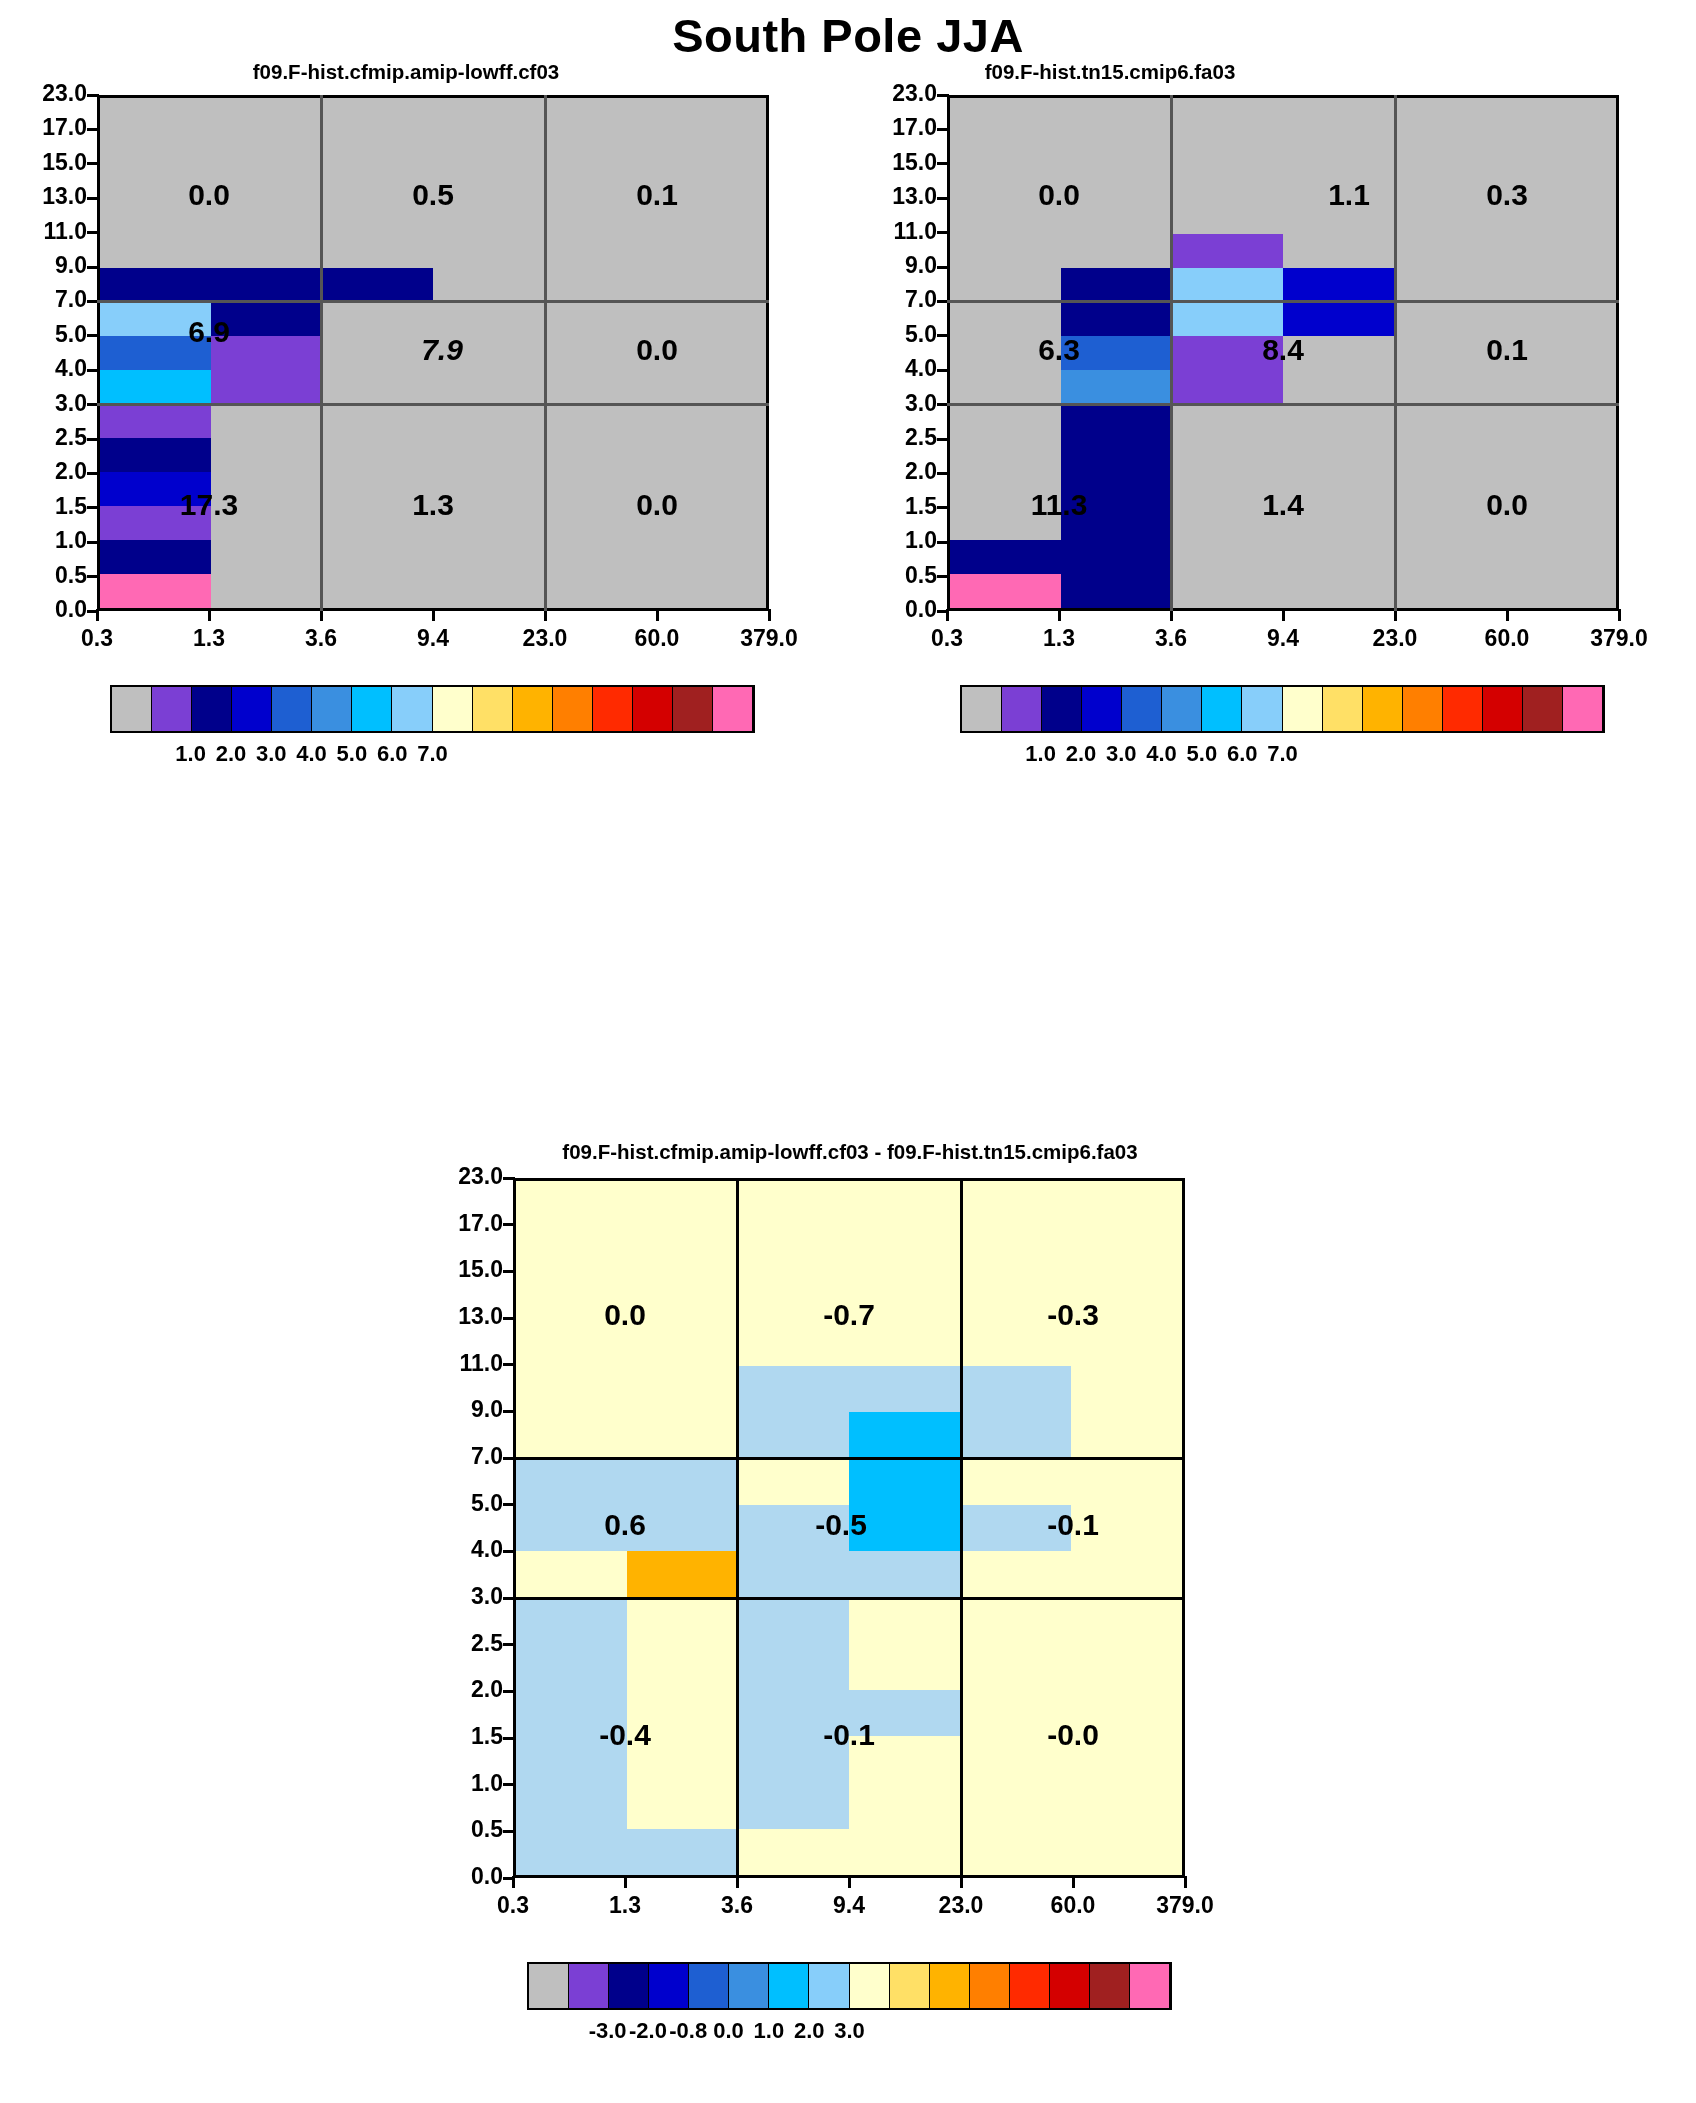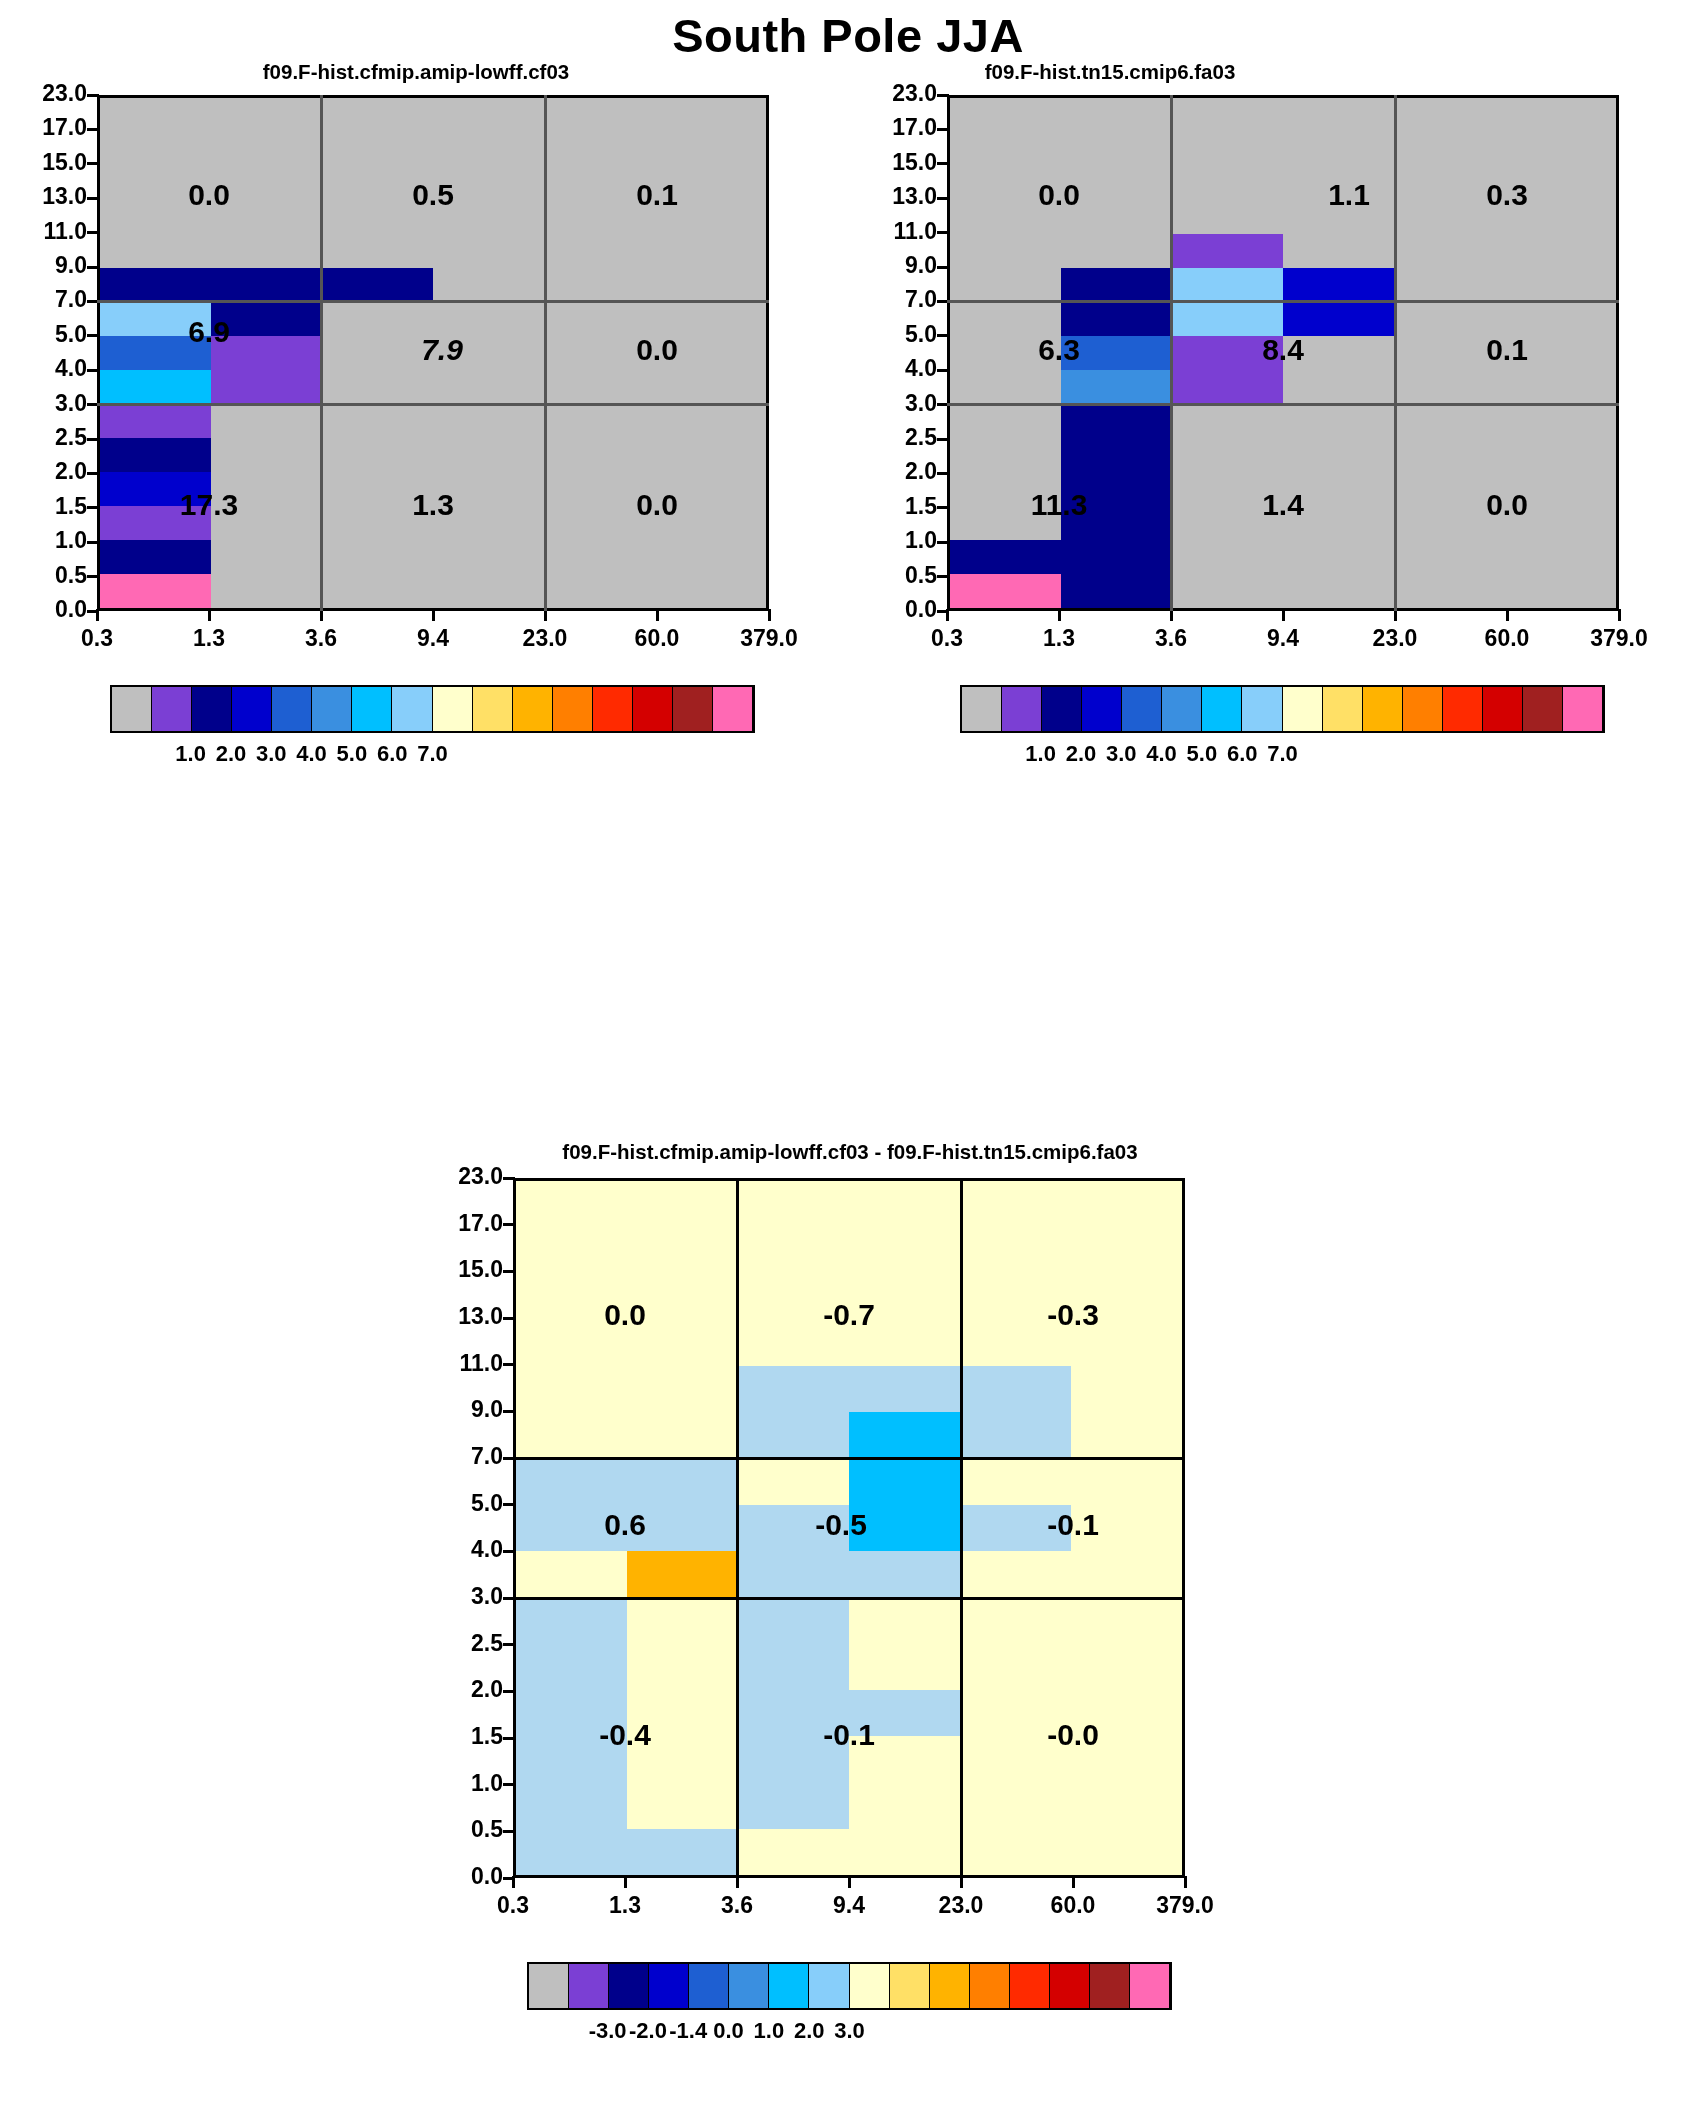--- a/index.html
+++ b/index.html
@@ -25,7 +25,7 @@
 <div class="title">South Pole JJA</div>
 
 <div class="panel">
-  <div class="panel-title" style="left:46px;top:60px;width:740px;">f09.F-hist.cfmip.amip-lowff.cf03</div>
+  <div class="panel-title" style="left:36px;top:60px;width:740px;">f09.F-hist.cfmip.amip-lowff.cf03</div>
 
   <div class="plot" id="plot1" style="left:97px;top:95px;width:672px;height:516px;">
     <div class="cellgrid" id="cells1">

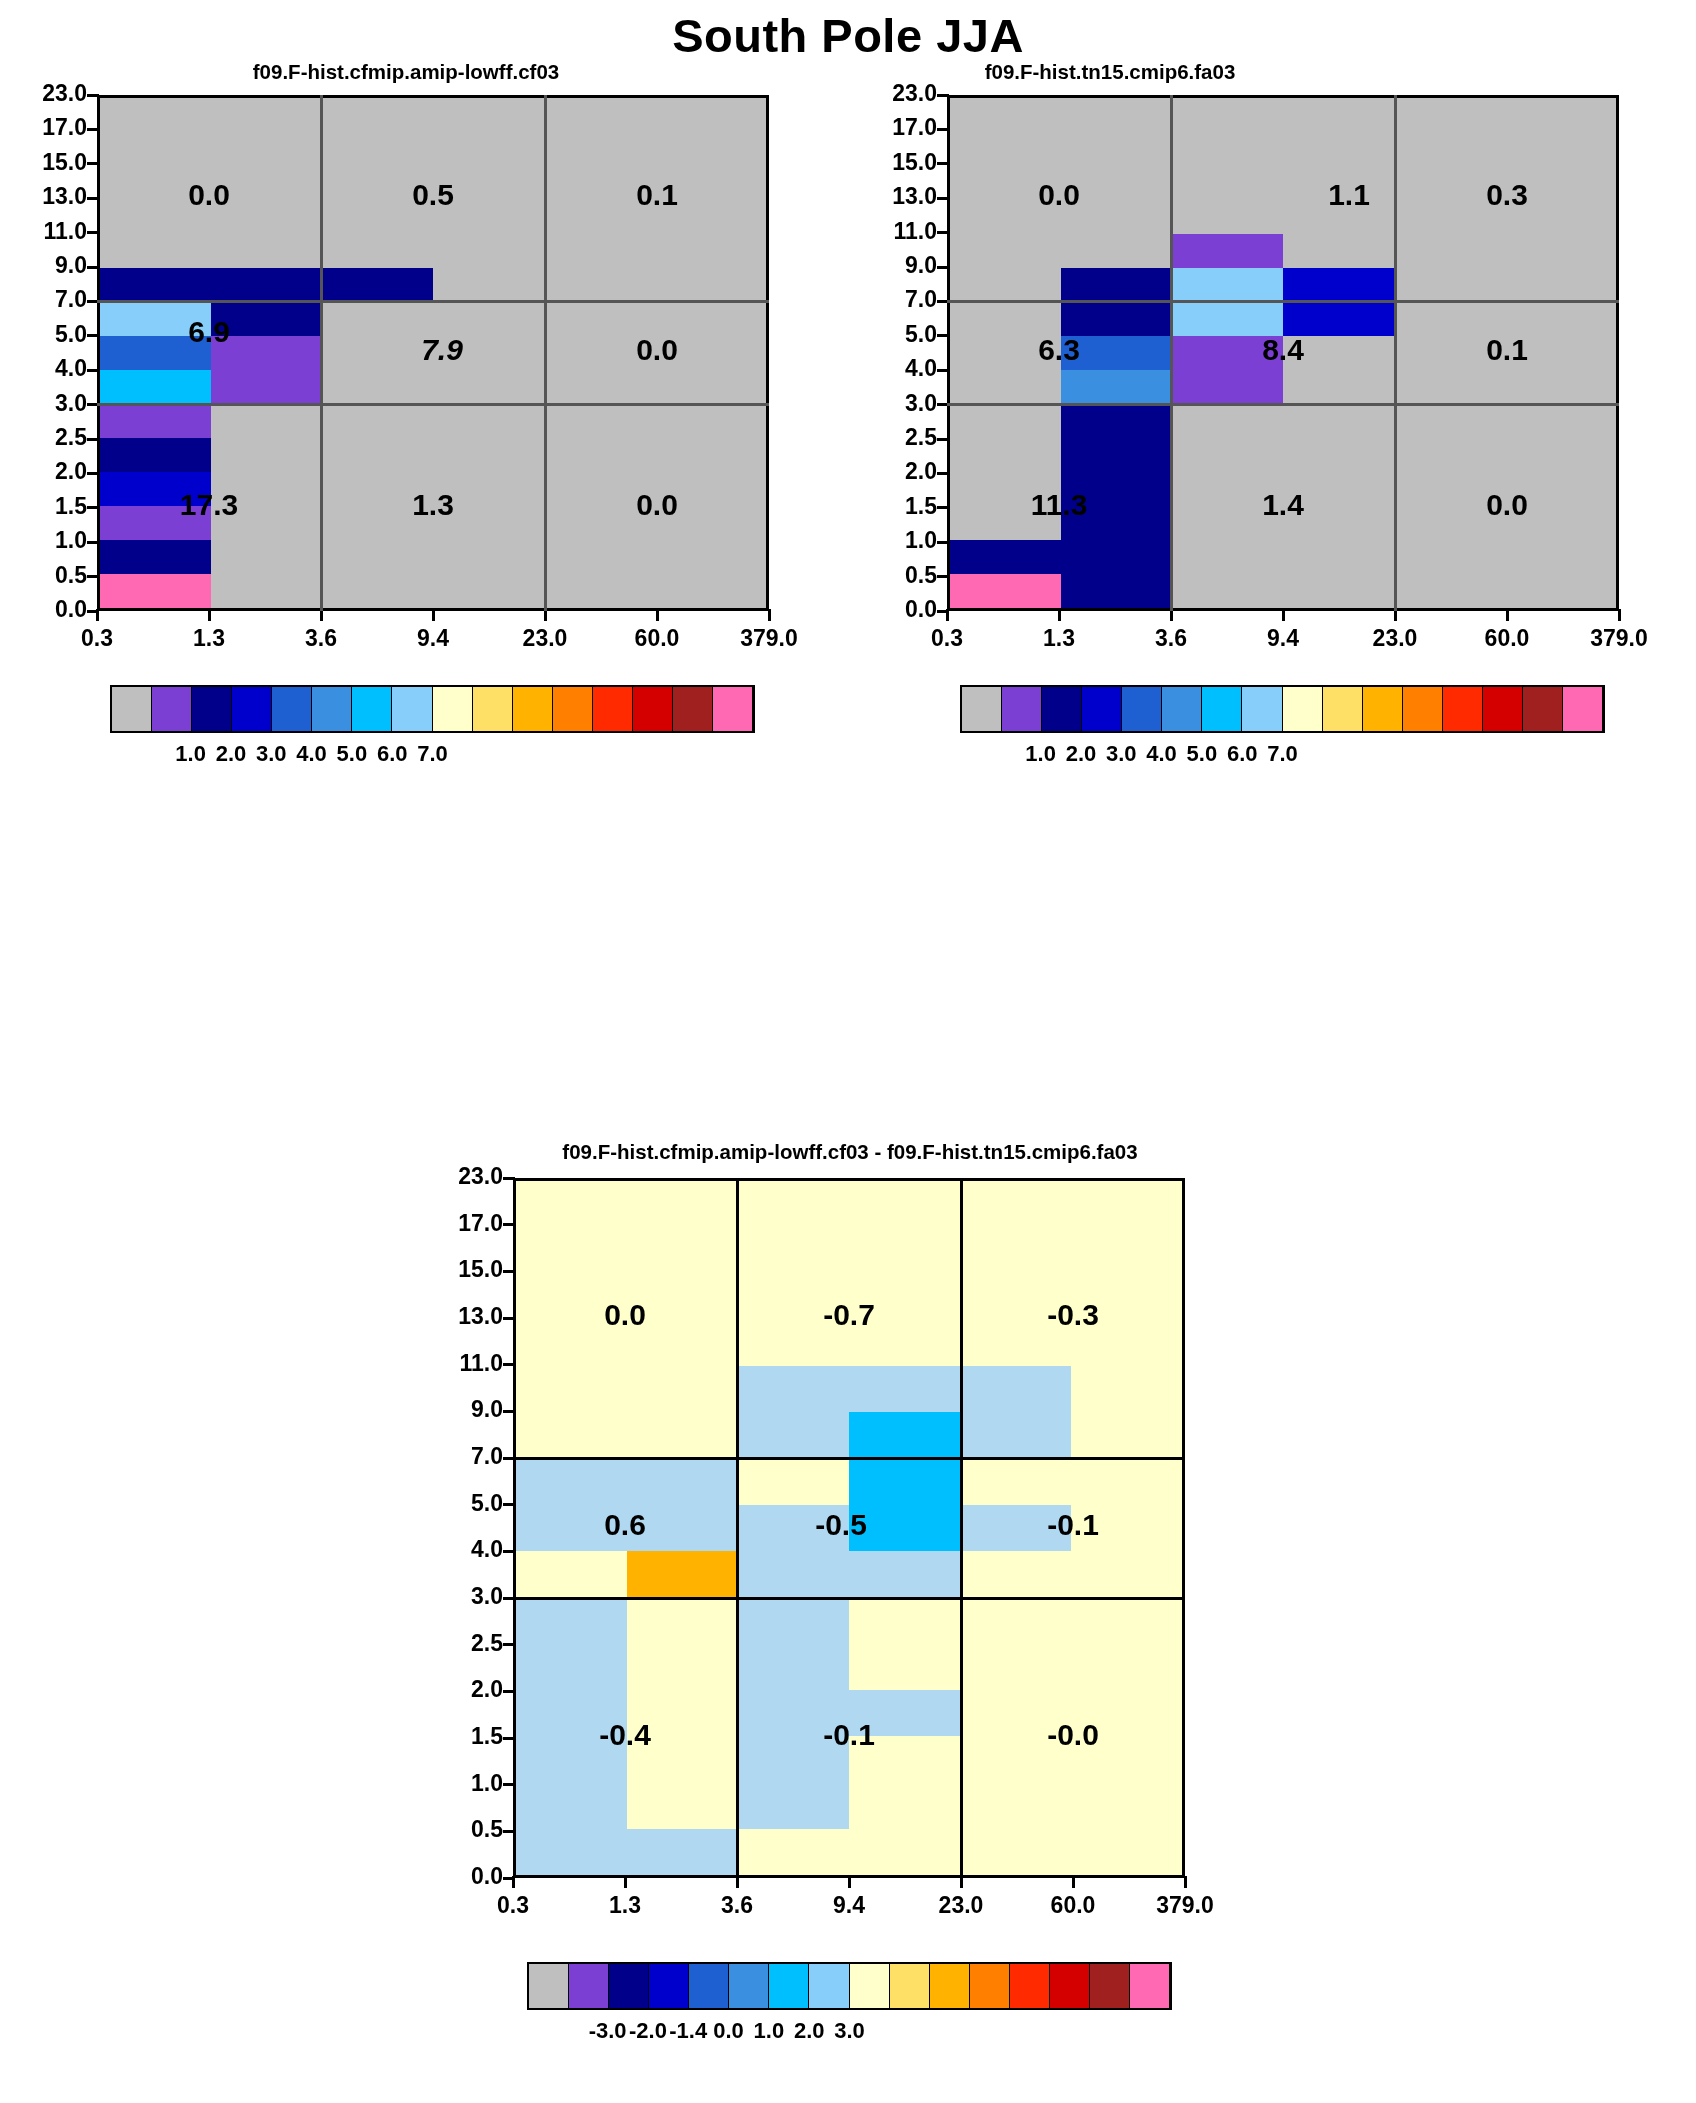--- a/index.html
+++ b/index.html
@@ -363,7 +363,7 @@
   <div id="cbarlab3">
       <div class="cbarlabel" style="left: 547.625px; top: 2018px; width: 120px;">-3.0</div>
       <div class="cbarlabel" style="left: 587.938px; top: 2018px; width: 120px;">-2.0</div>
-      <div class="cbarlabel" style="left: 628.25px; top: 2018px; width: 120px;">-1.4</div>
+      <div class="cbarlabel" style="left: 628.25px; top: 2018px; width: 120px;">-0.8</div>
       <div class="cbarlabel" style="left: 668.562px; top: 2018px; width: 120px;">0.0</div>
       <div class="cbarlabel" style="left: 708.875px; top: 2018px; width: 120px;">1.0</div>
       <div class="cbarlabel" style="left: 749.188px; top: 2018px; width: 120px;">2.0</div>

